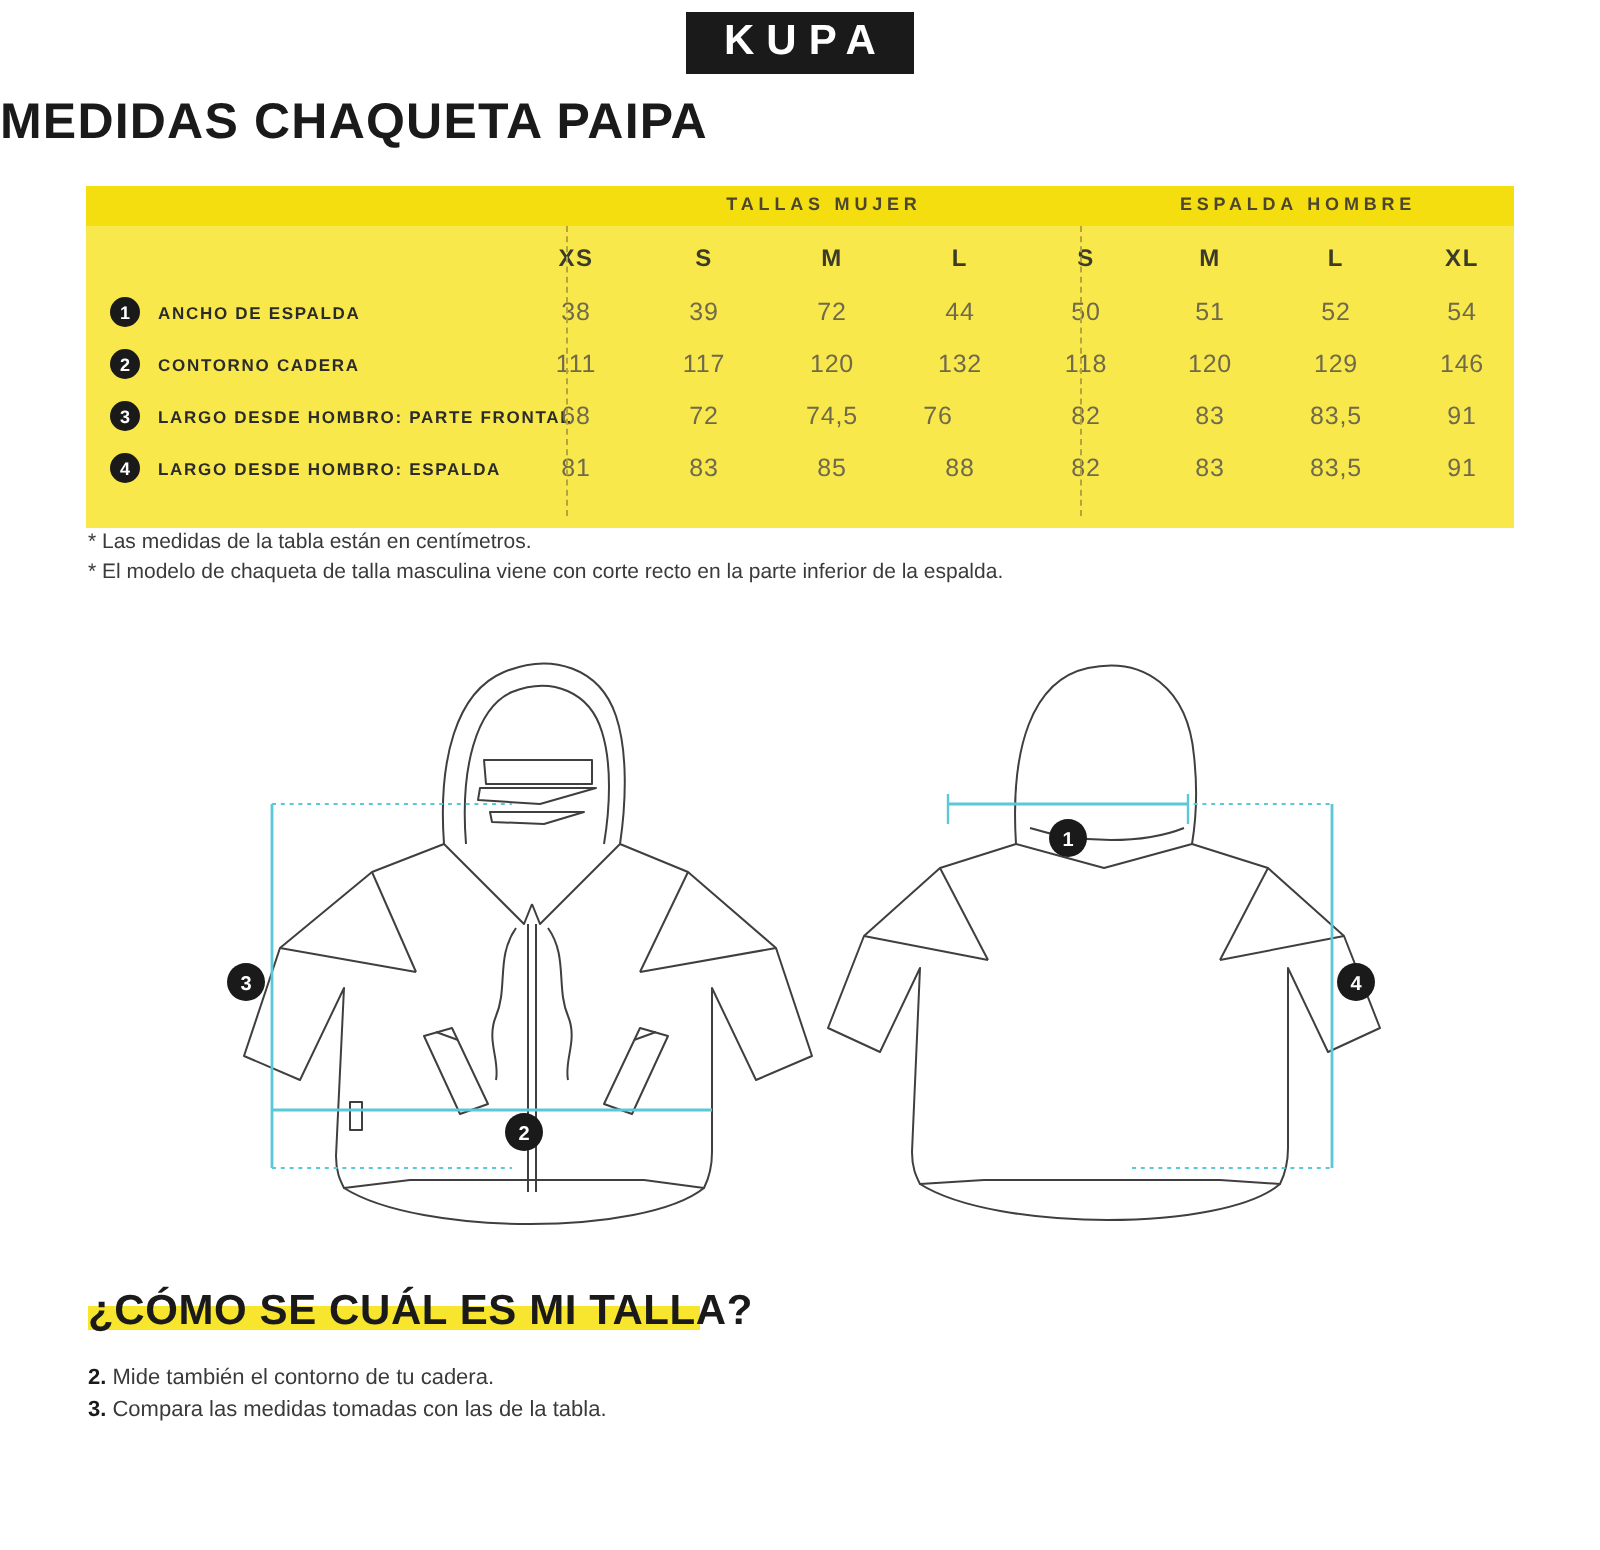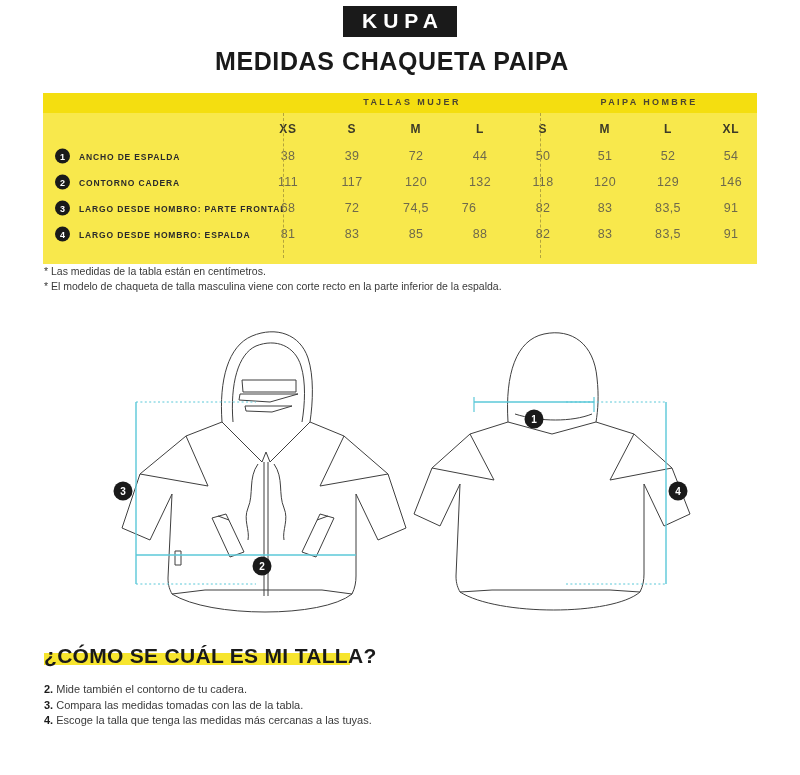--- a/index.html
+++ b/index.html
@@ -41,7 +41,6 @@
     top: 47px;
     left: 0;
     width: 784px;
-    text-align: center;
     font-size: 25px;
     font-weight: 700;
     letter-spacing: 0.6px;

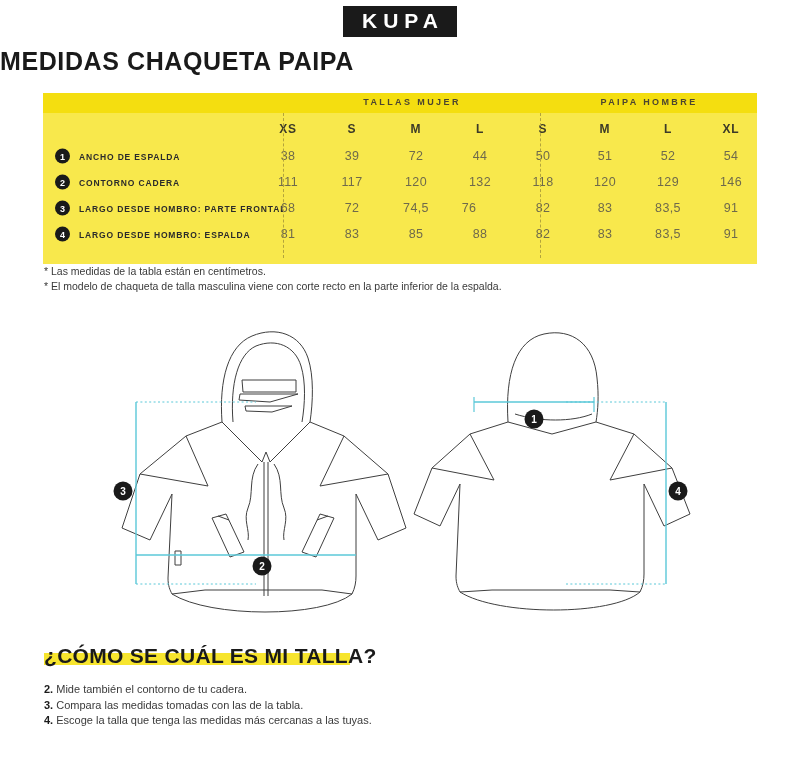--- a/index.html
+++ b/index.html
@@ -216,7 +216,7 @@
 <div class="table-wrap">
   <div class="t-head">
     <div class="grp women">TALLAS MUJER</div>
-    <div class="grp men">PAIPA HOMBRE</div>
+    <div class="grp men">ESPALDA HOMBRE</div>
   </div>
 
   <div class="t-sizes" id="sizeRow">

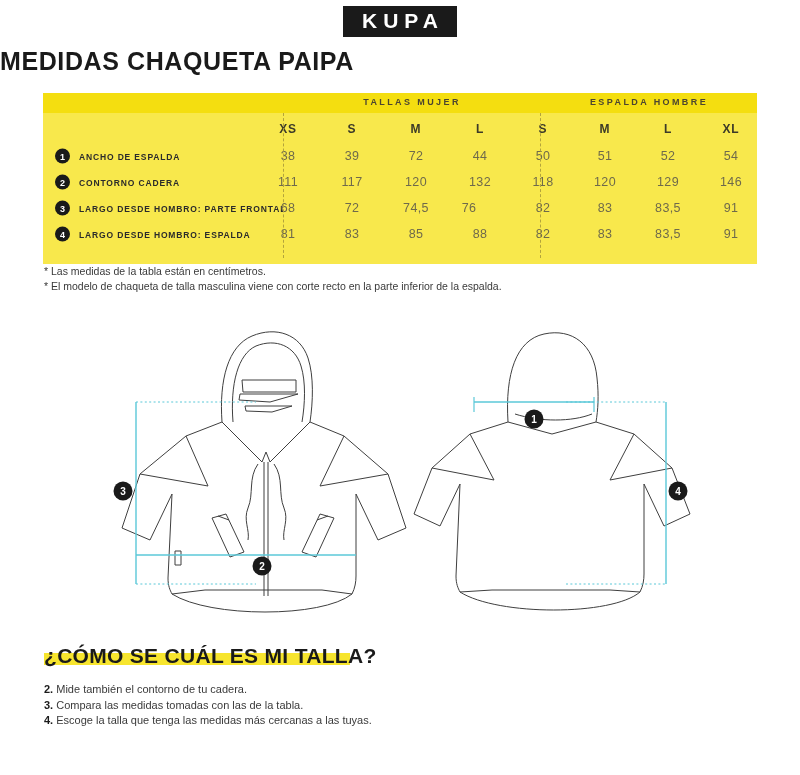--- a/index.html
+++ b/index.html
@@ -404,7 +404,6 @@
 <div class="steps" id="stepsList">
     <div class="step"><b>2. </b><span>Mide también el contorno de tu cadera.</span></div>
     <div class="step"><b>3. </b><span>Compara las medidas tomadas con las de la tabla.</span></div>
-    <div class="step"><b>4. </b><span>Escoge la talla que tenga las medidas más cercanas a las tuyas.</span></div>
   </div>
 
 </body></html>

